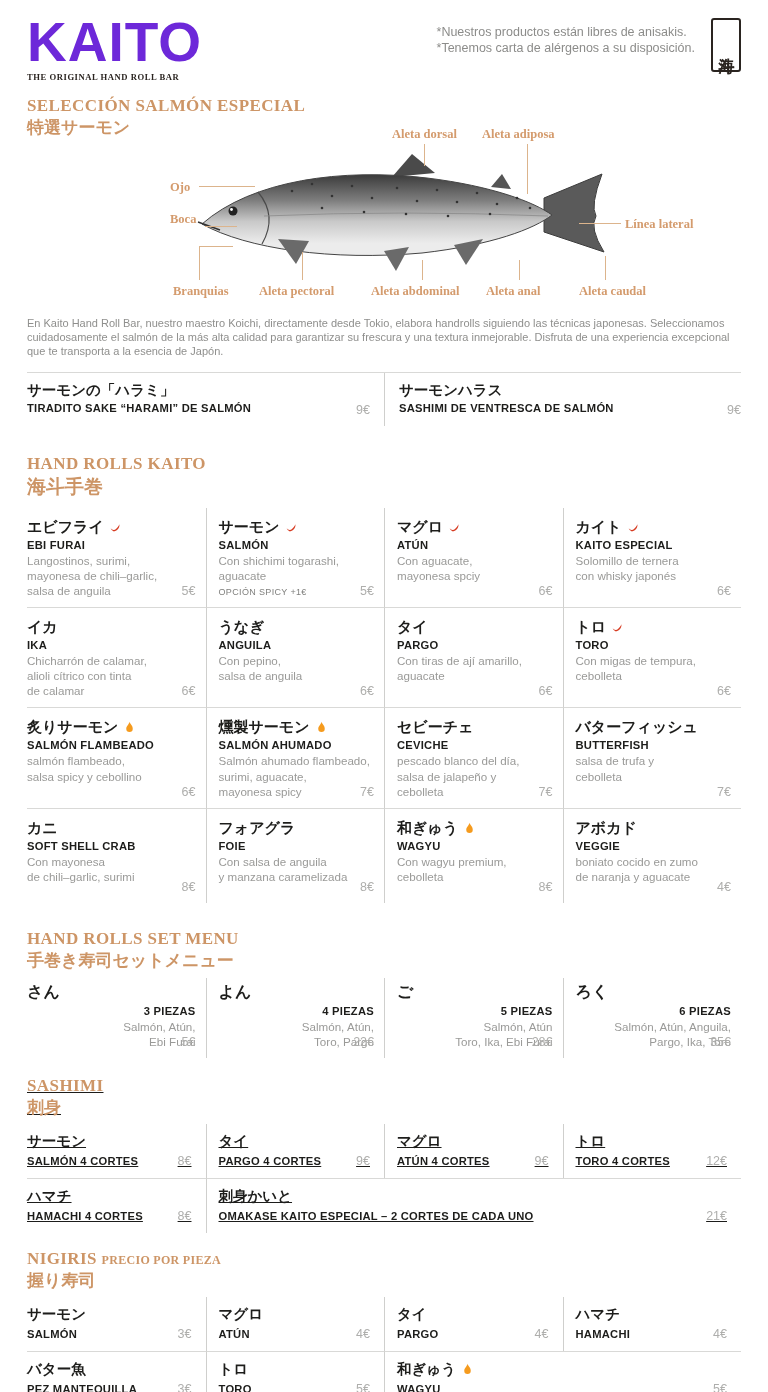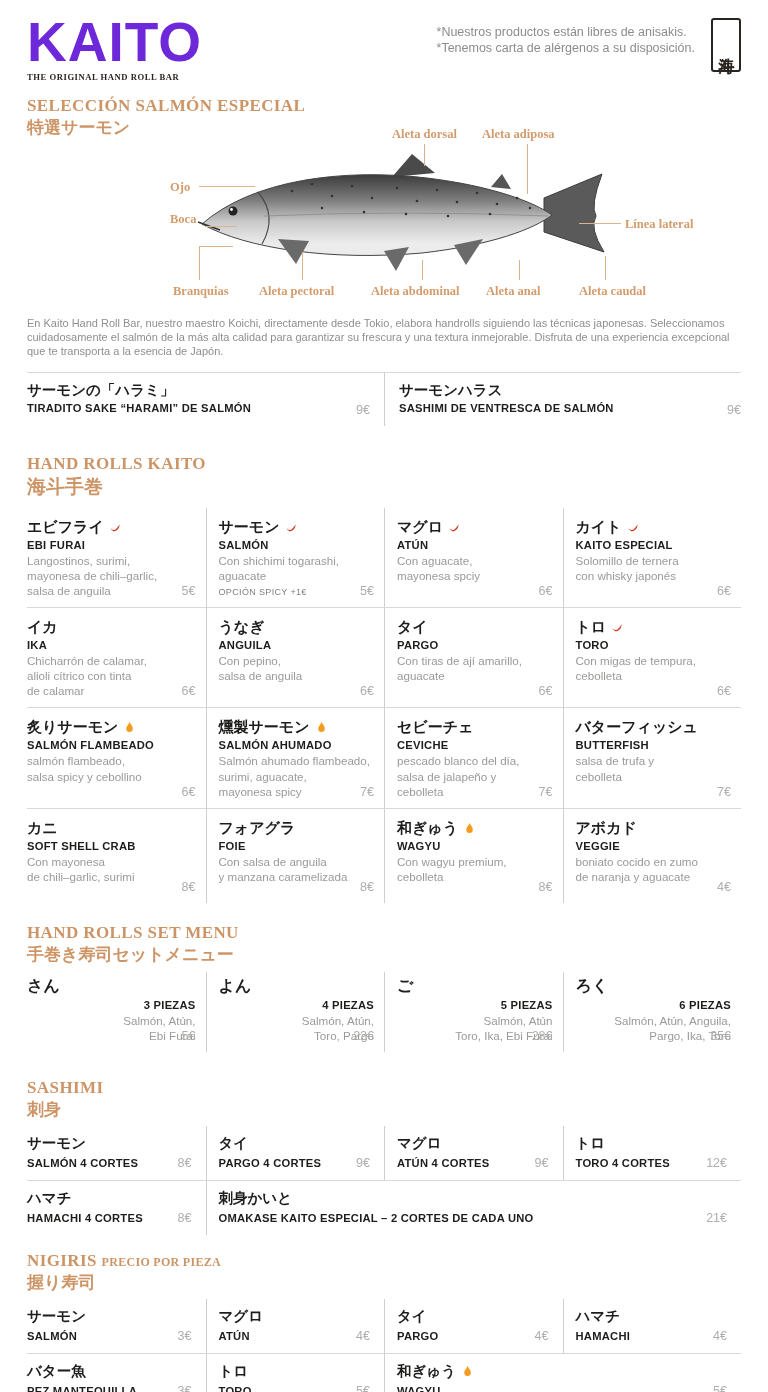--- a/index.html
+++ b/index.html
@@ -385,7 +385,7 @@
     </div>
   </div>
 
-  <div class="sec" style="margin-top:20px;">
+  <div class="sec" style="margin-top:26px;">
     <div class="sec-title">HAND ROLLS SET MENU</div>
     <div class="sec-jp">手巻き寿司セットメニュー</div>
     <div class="sm-grid">

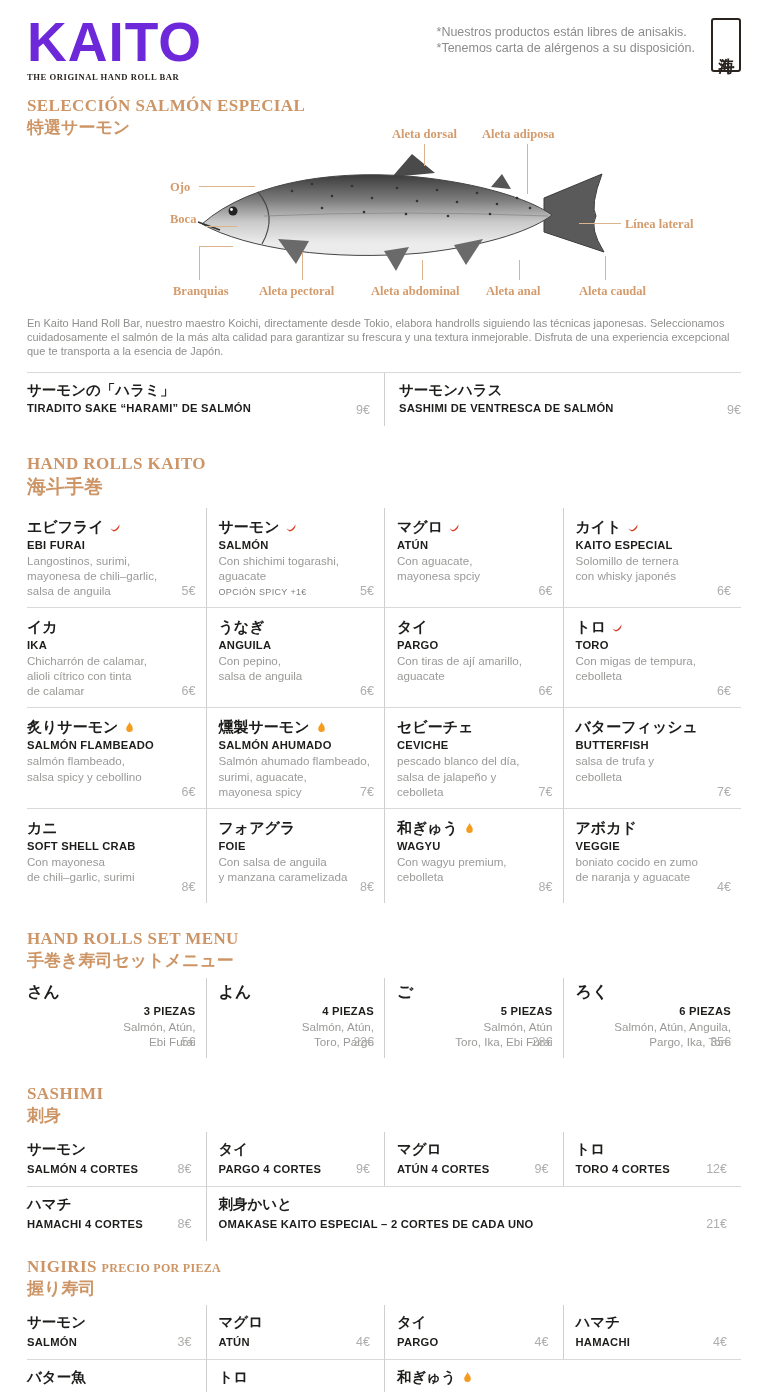--- a/index.html
+++ b/index.html
@@ -420,7 +420,7 @@
     </div>
   </div>
 
-  <div class="sec" style="margin-top:26px;">
+  <div class="sec" style="margin-top:18px;text-decoration:underline;">
     <div class="sec-title">SASHIMI</div>
     <div class="sec-jp">刺身</div>
 

